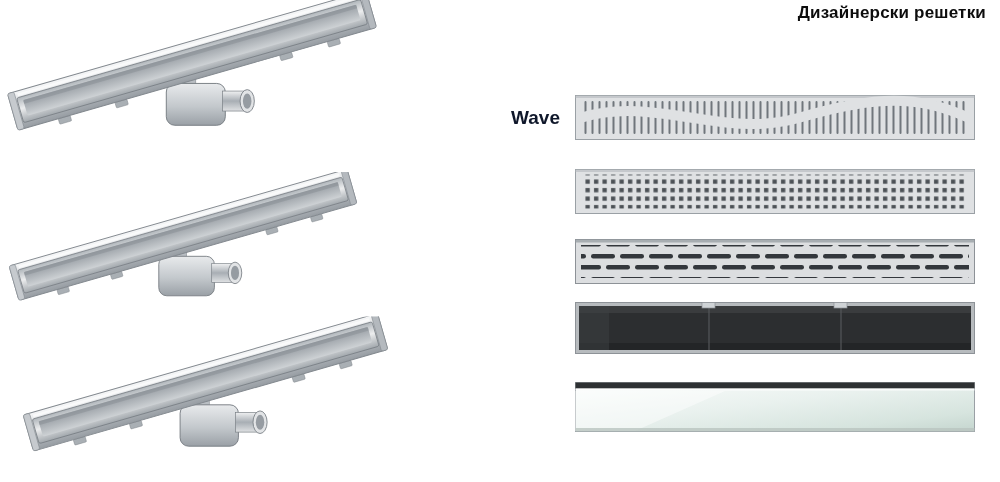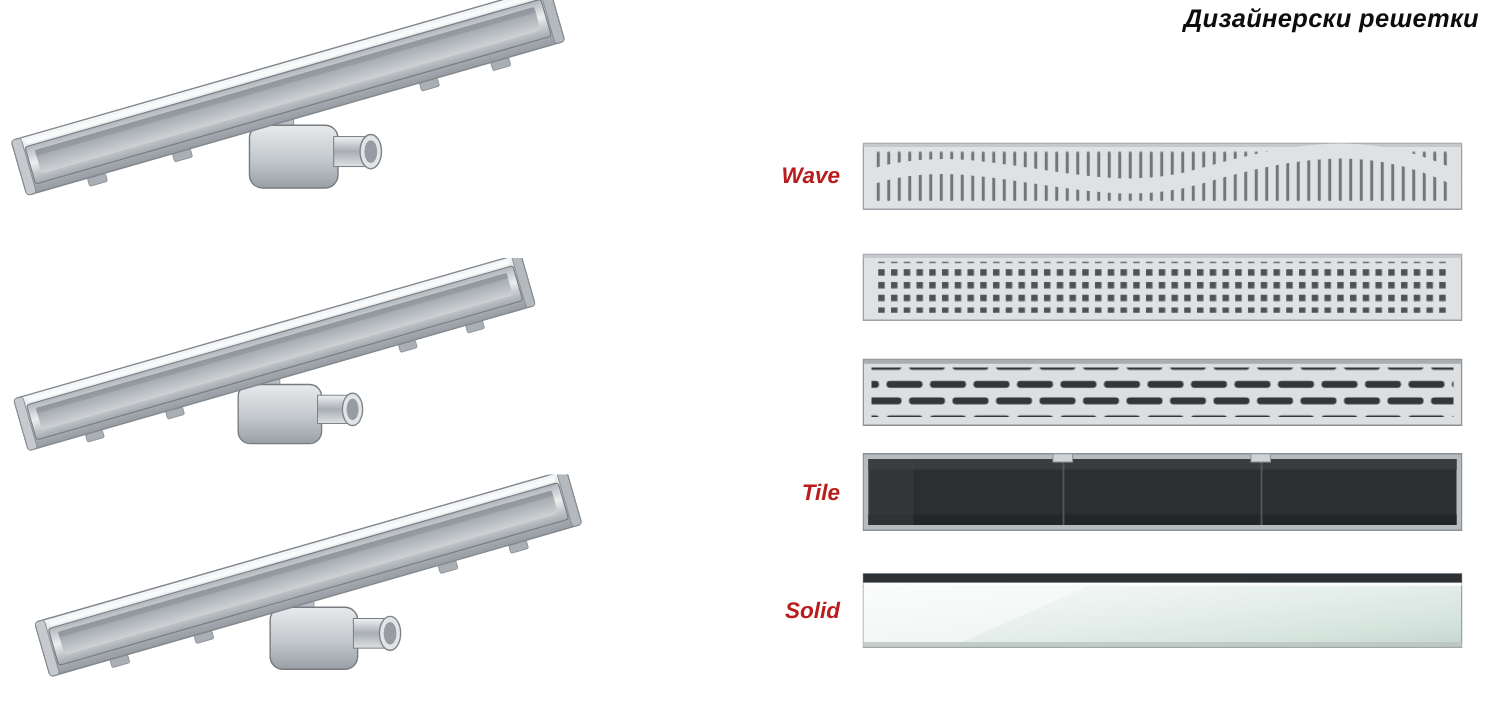--- a/index.html
+++ b/index.html
@@ -5,7 +5,7 @@
   * { margin:0; padding:0; box-sizing:border-box; }
   html,body { background:#ffffff; }
   body { font-family:"Liberation Sans","DejaVu Sans",sans-serif; }
-  .canvas { position:relative; width:1000px; height:482px; background:#ffffff; overflow:hidden;font-style:italic; }
+  .canvas { position:relative; width:1000px; height:482px; background:#ffffff; overflow:hidden; }
 
   .page-title {
     position:absolute; top:3px; right:14px;

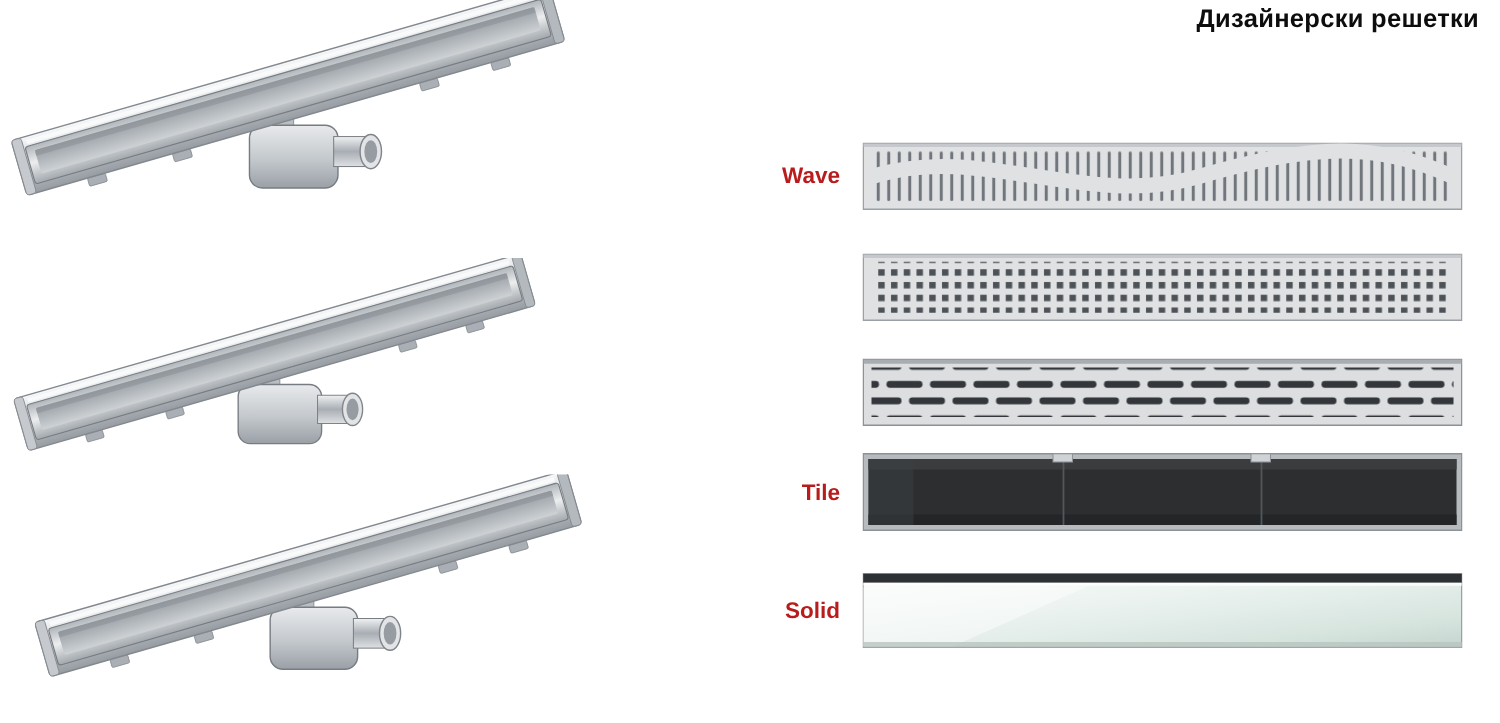--- a/index.html
+++ b/index.html
@@ -23,7 +23,7 @@
   .grate-label {
     position:absolute; left:430px; width:130px;
     display:flex; align-items:center; justify-content:flex-end;
-    font-weight:700; font-size:15px; color:#b91c1c;
+    font-weight:700; font-size:19px; color:#0f172a;
   }
   .grate-img { position:absolute; left:575px; width:400px; }
   .grate-img svg { width:100%; height:100%; display:block; }

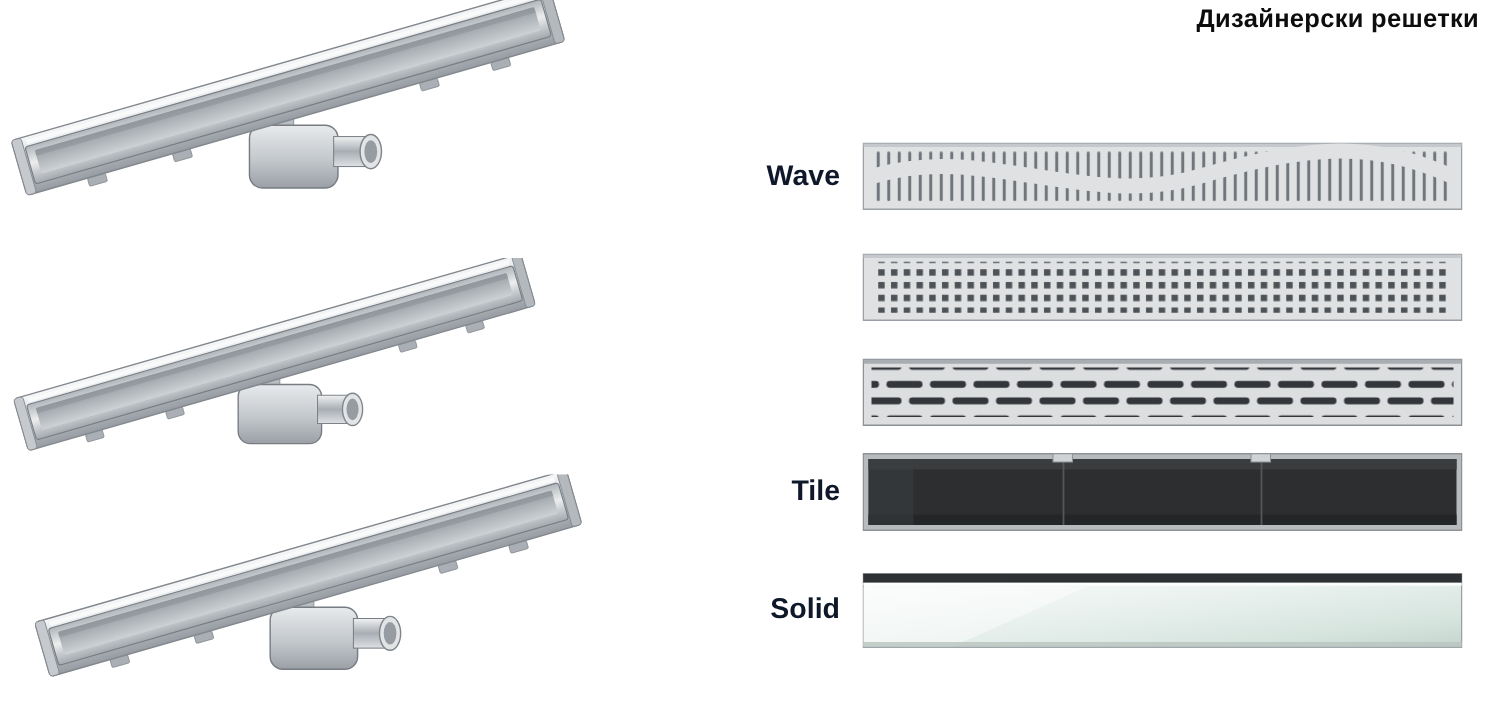--- a/index.html
+++ b/index.html
@@ -169,7 +169,6 @@
     </svg>
   </div>
 
-  <div class="grate-label lbl-tile">Tile</div>
   <div class="grate-img img-tile">
     <svg viewBox="0 0 400 52" preserveAspectRatio="none">
       <rect x="0.5" y="0.5" width="399" height="51" fill="#b7bbbe" stroke="#8d9297"></rect>

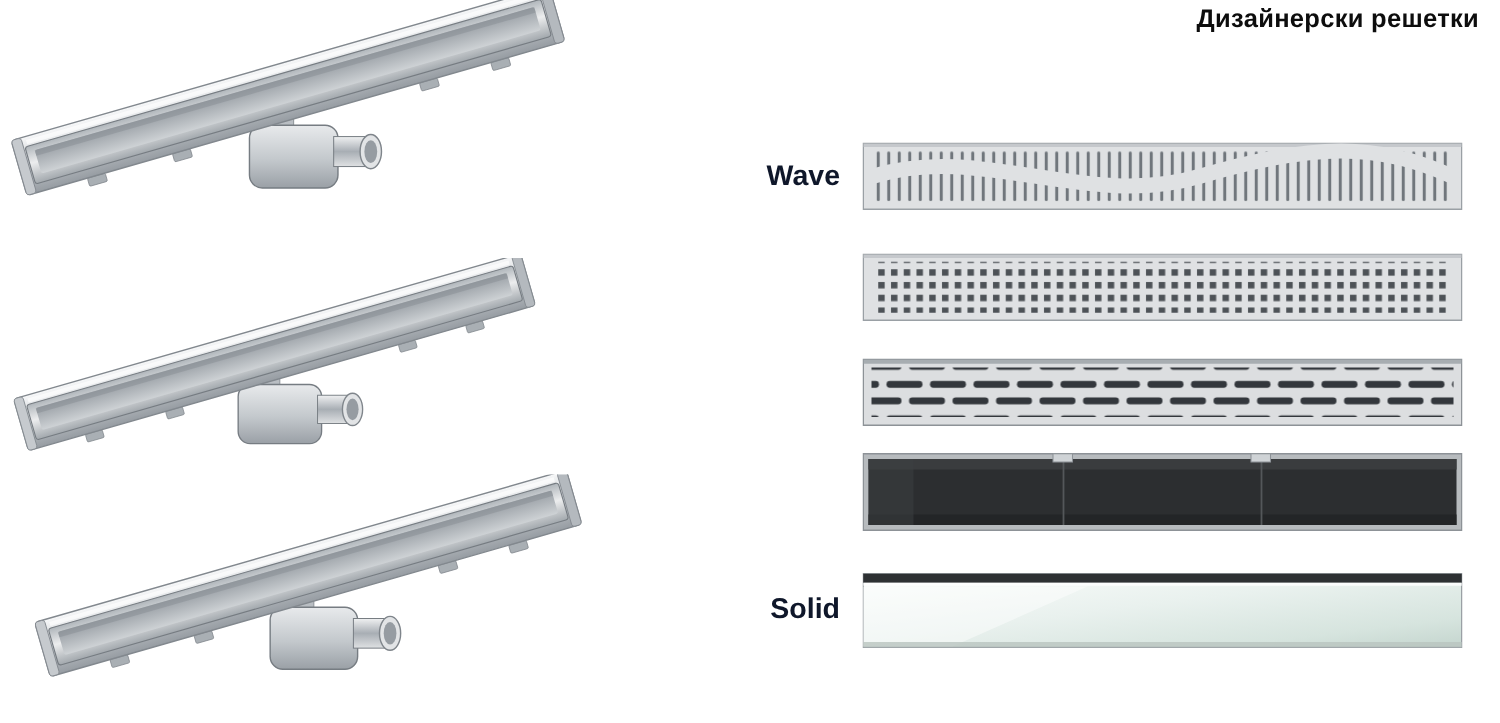--- a/index.html
+++ b/index.html
@@ -183,7 +183,6 @@
     </svg>
   </div>
 
-  <div class="grate-label lbl-solid">Solid</div>
   <div class="grate-img img-solid">
     <svg viewBox="0 0 400 50" preserveAspectRatio="none">
       <rect x="0.5" y="0.5" width="399" height="49" fill="url(#gSolid)" stroke="#9aa0a5"></rect>

